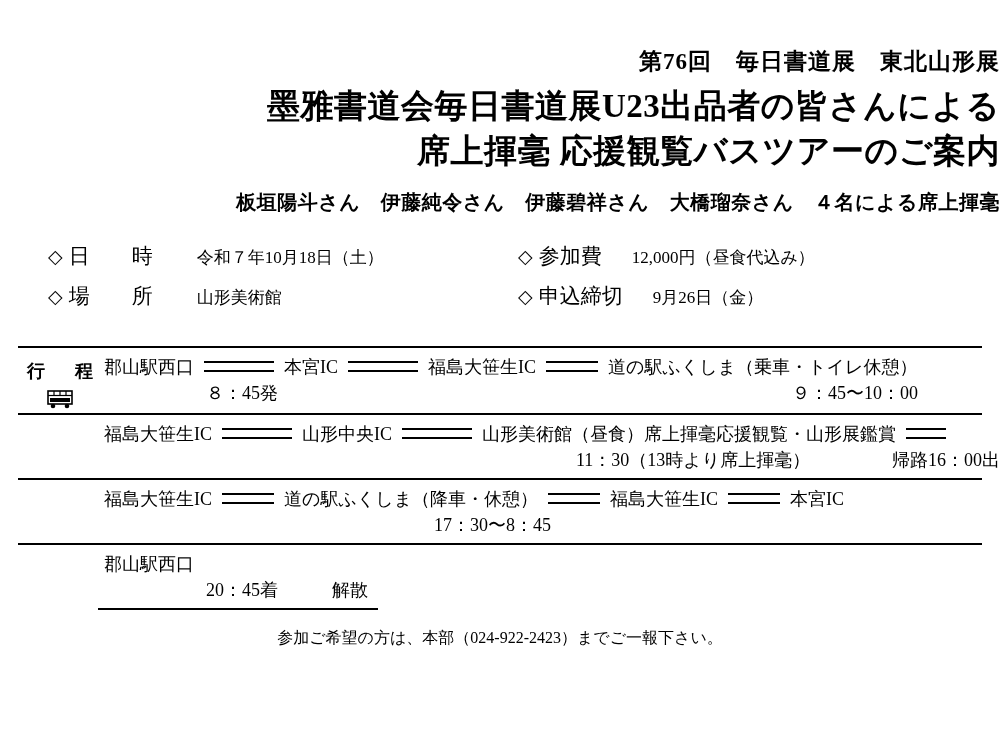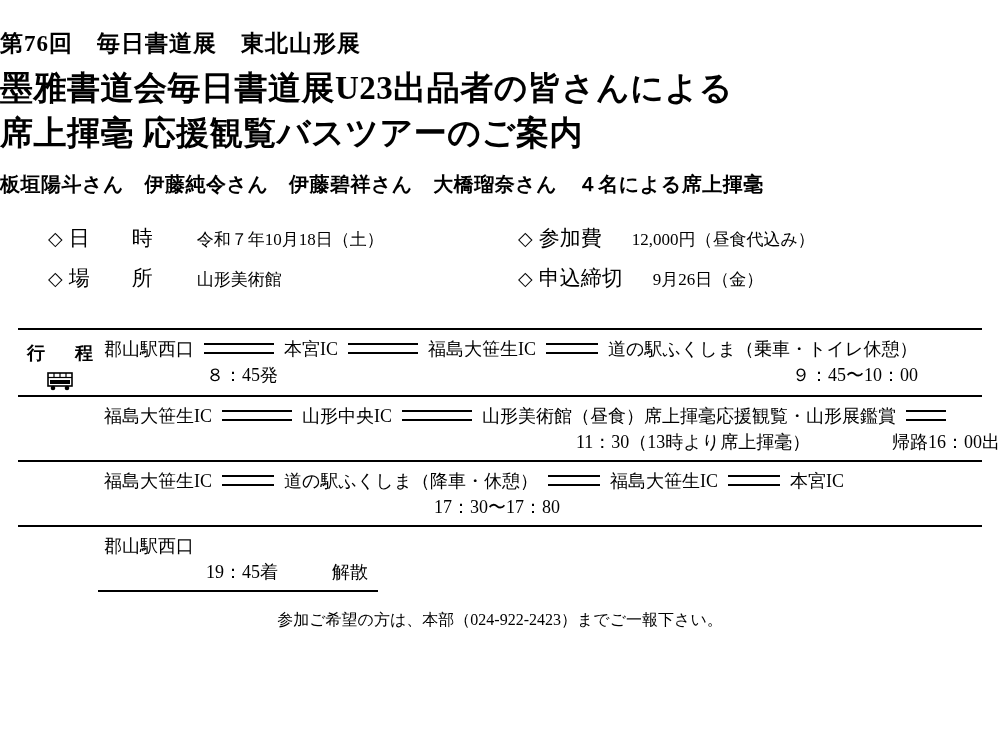--- a/index.html
+++ b/index.html
@@ -24,8 +24,8 @@
 
   
   .header {
-    text-align: left;
-    padding-top: 30px;
+    text-align: right;
+    padding-top: 48px;
     font-family: Liberation Serif, serif;
   }
   .title-small {

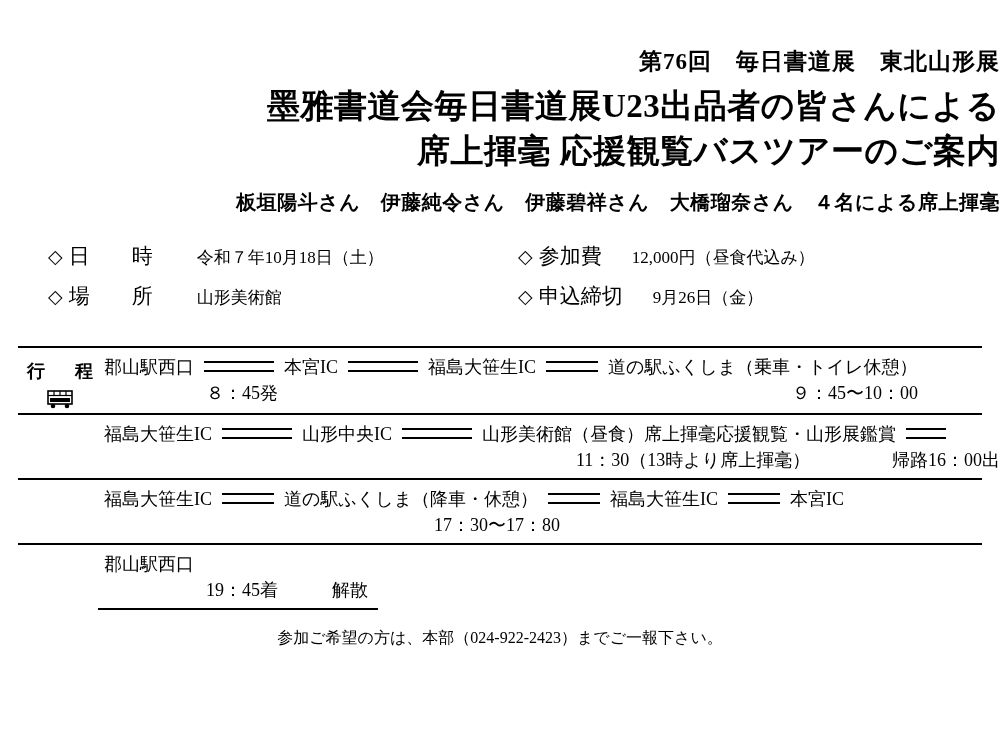--- a/index.html
+++ b/index.html
@@ -272,7 +272,7 @@
           <span class="stop">本宮IC</span>
         </div>
         <div class="times">
-          <span style="left:332px">17：30〜17：80</span>
+          <span style="left:332px">17：30〜8：45</span>
         </div>
       </div>
     </div>

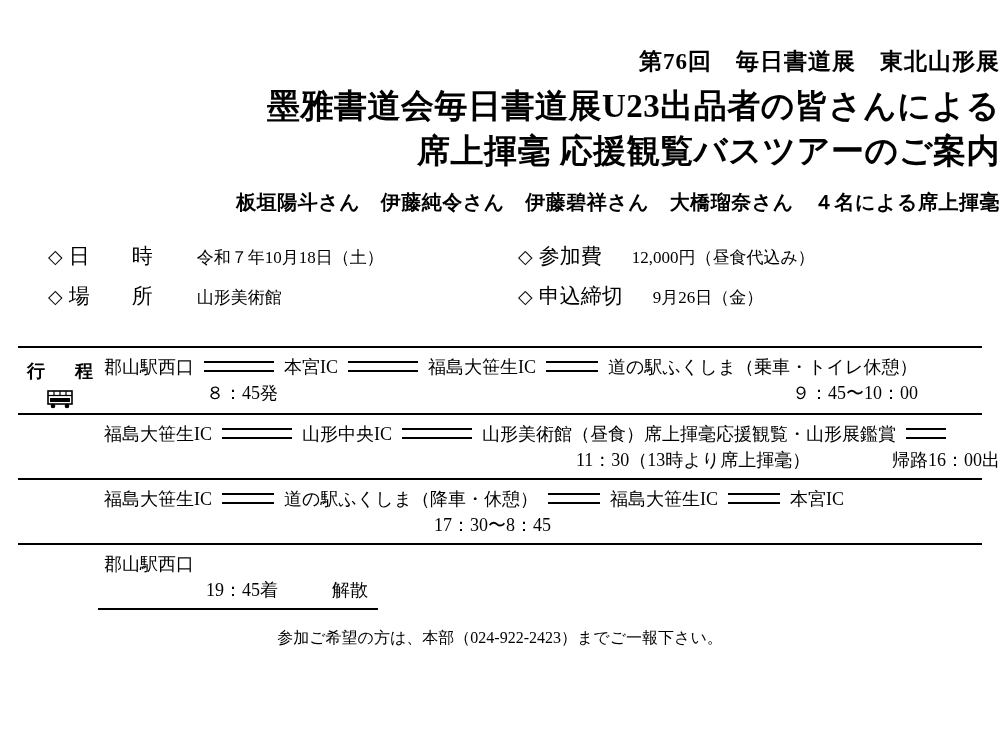--- a/index.html
+++ b/index.html
@@ -286,7 +286,7 @@
           <span class="stop">郡山駅西口</span>
         </div>
         <div class="times">
-          <span style="left:104px">19：45着</span>
+          <span style="left:104px">20：45着</span>
           <span style="left:230px">解散</span>
         </div>
       </div>

